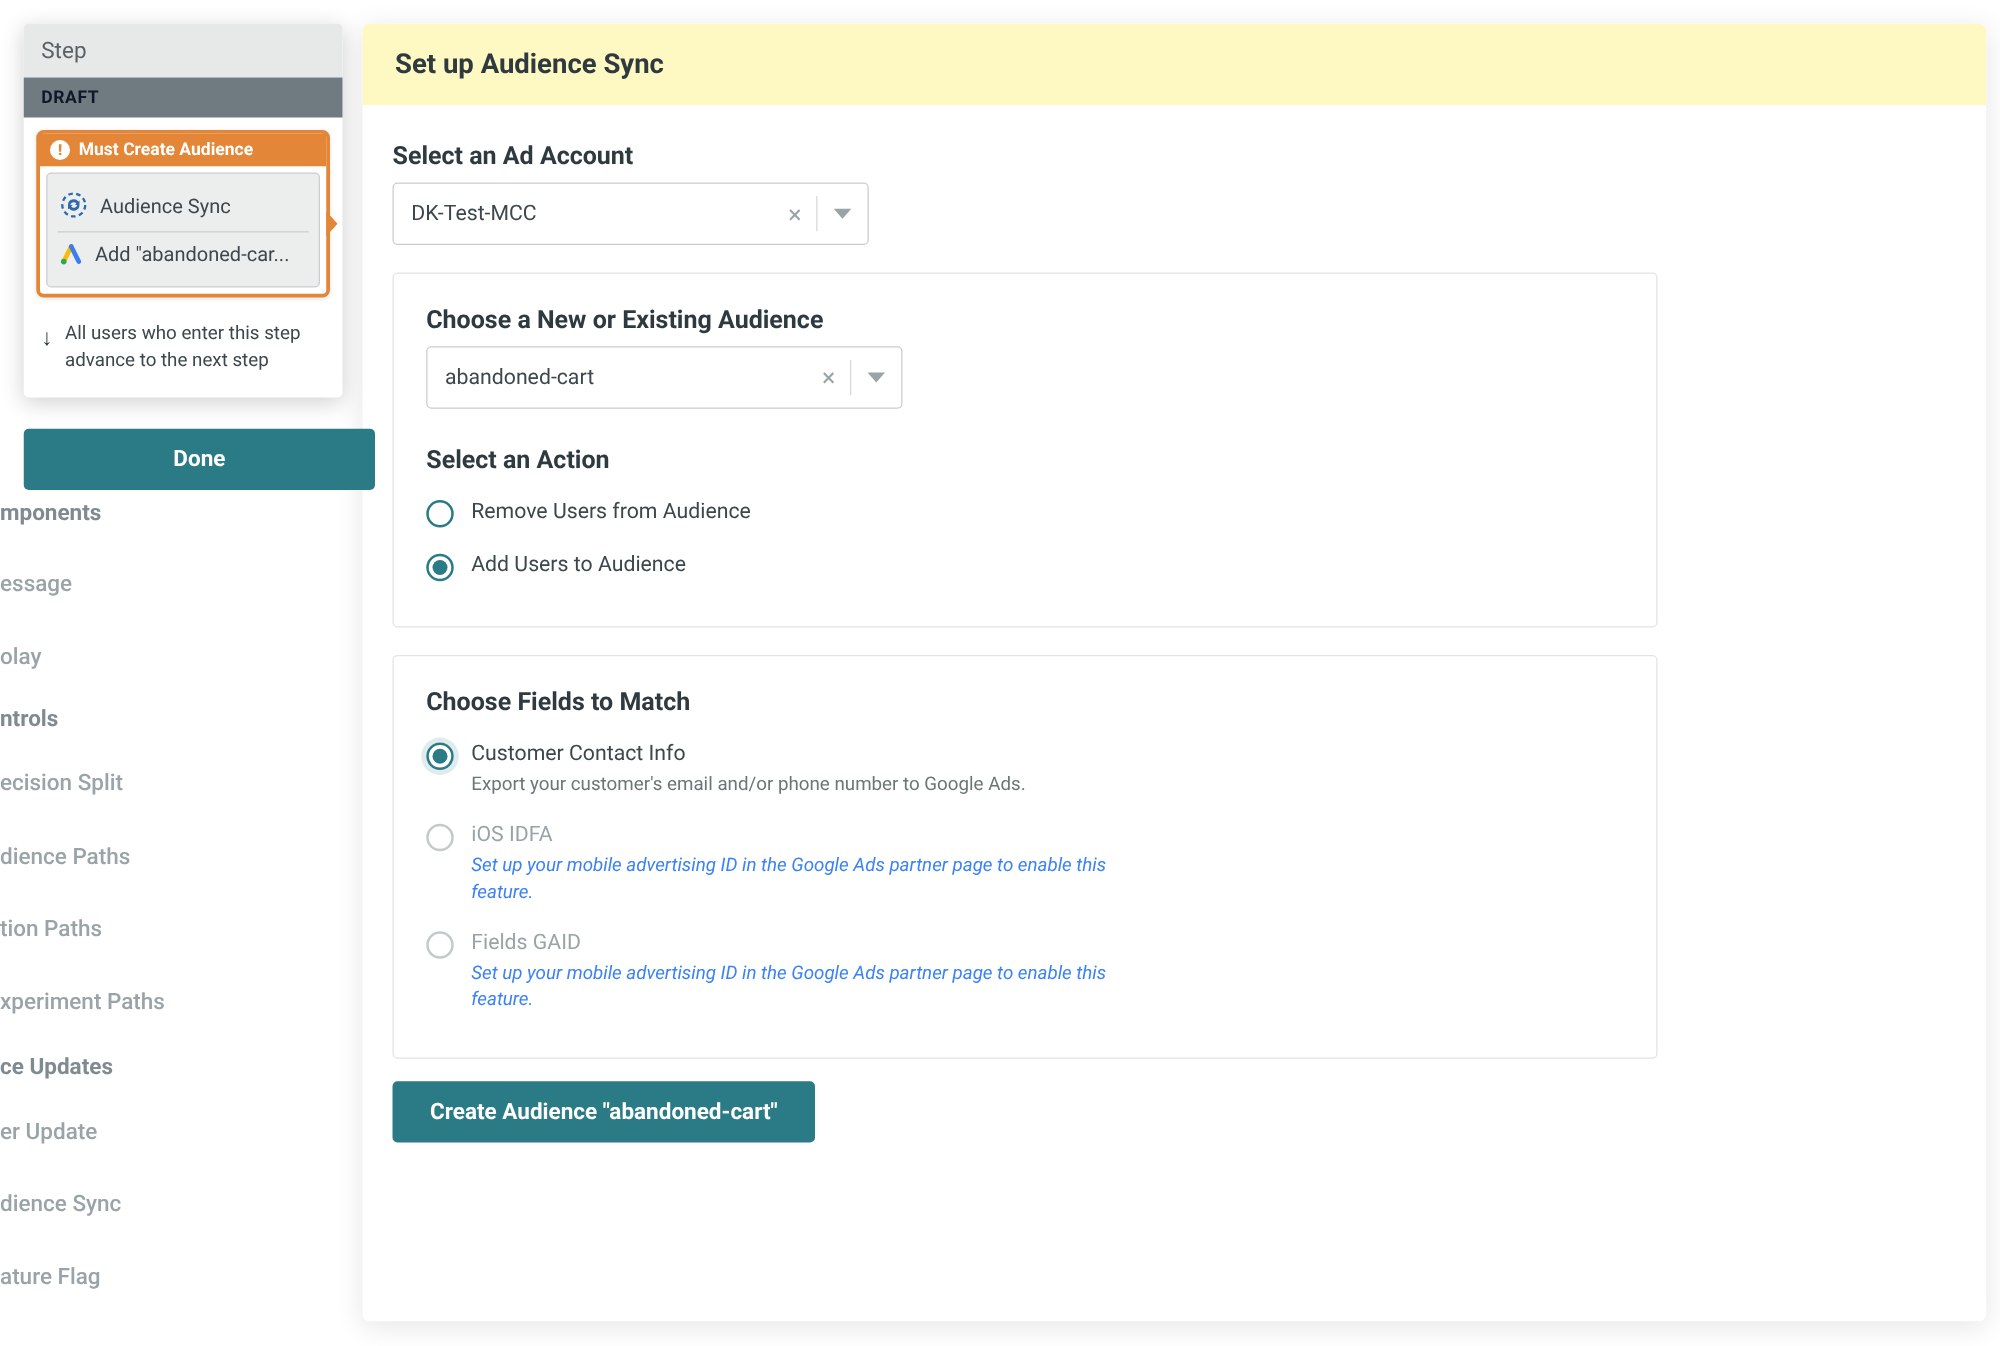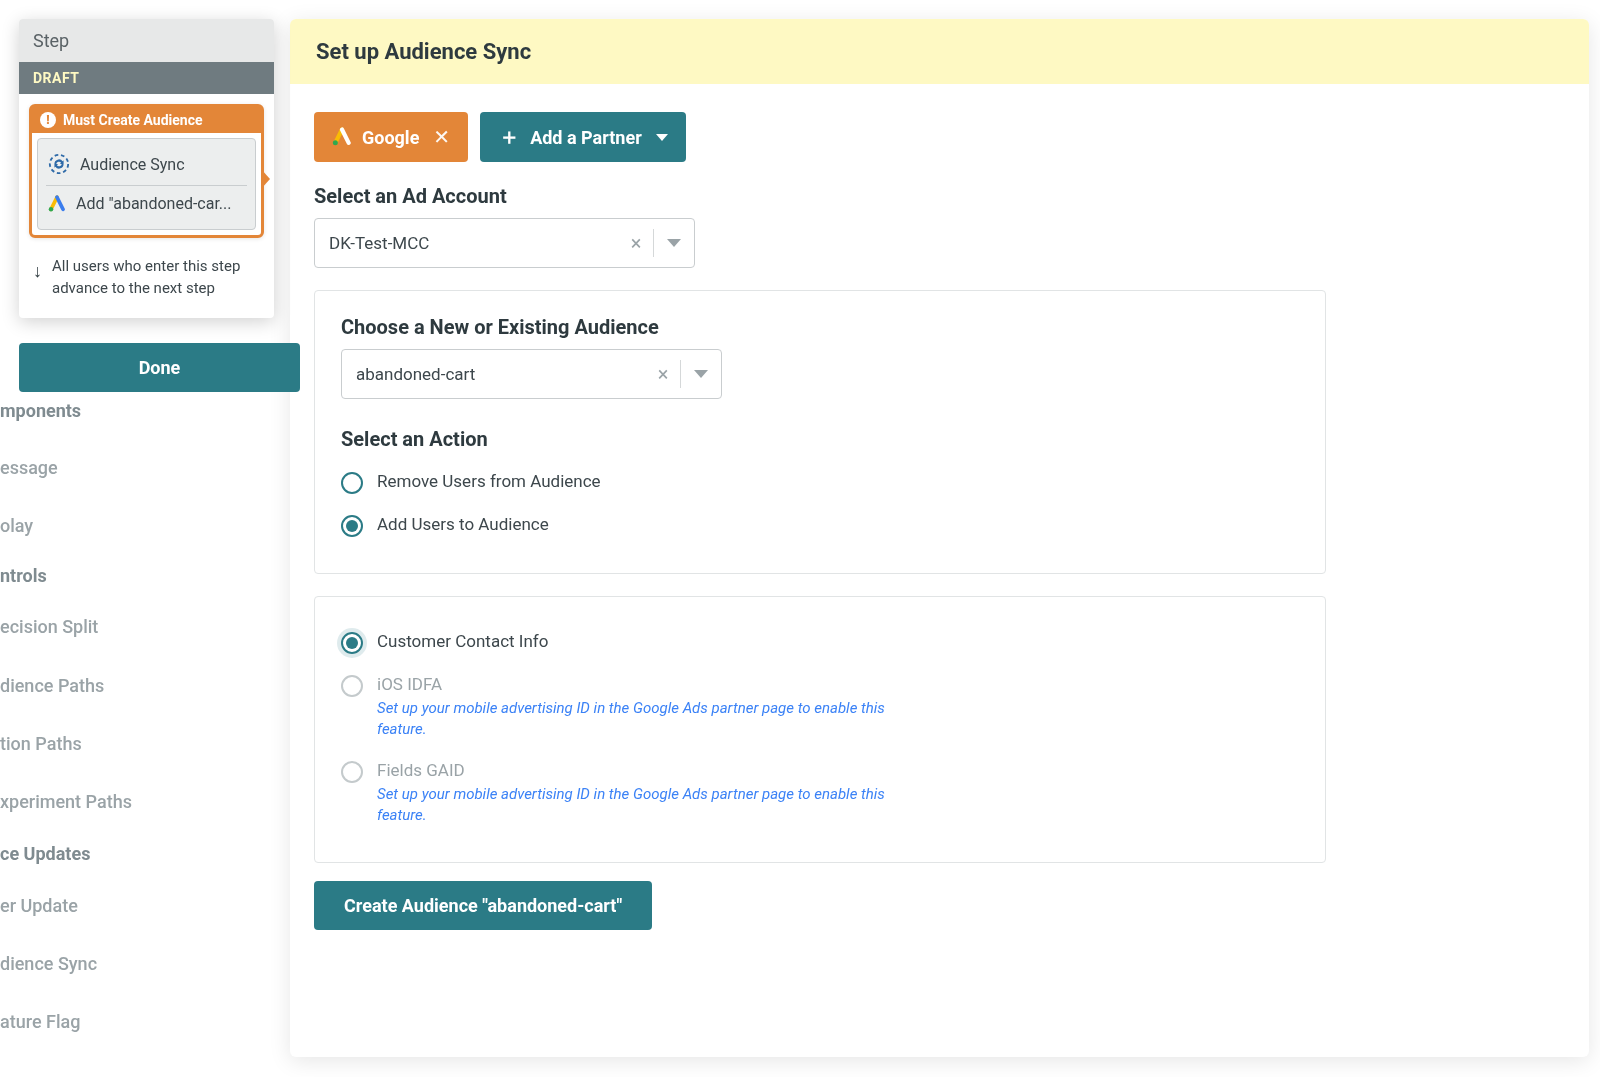--- a/index.html
+++ b/index.html
@@ -46,7 +46,7 @@
   }
   .step-draft {
     background: #6f7b80;
-    color: #fef9c3;
+    color: #0f172a;
     font-weight: 700;
     font-size: 14px;
     padding: 8px 14px;

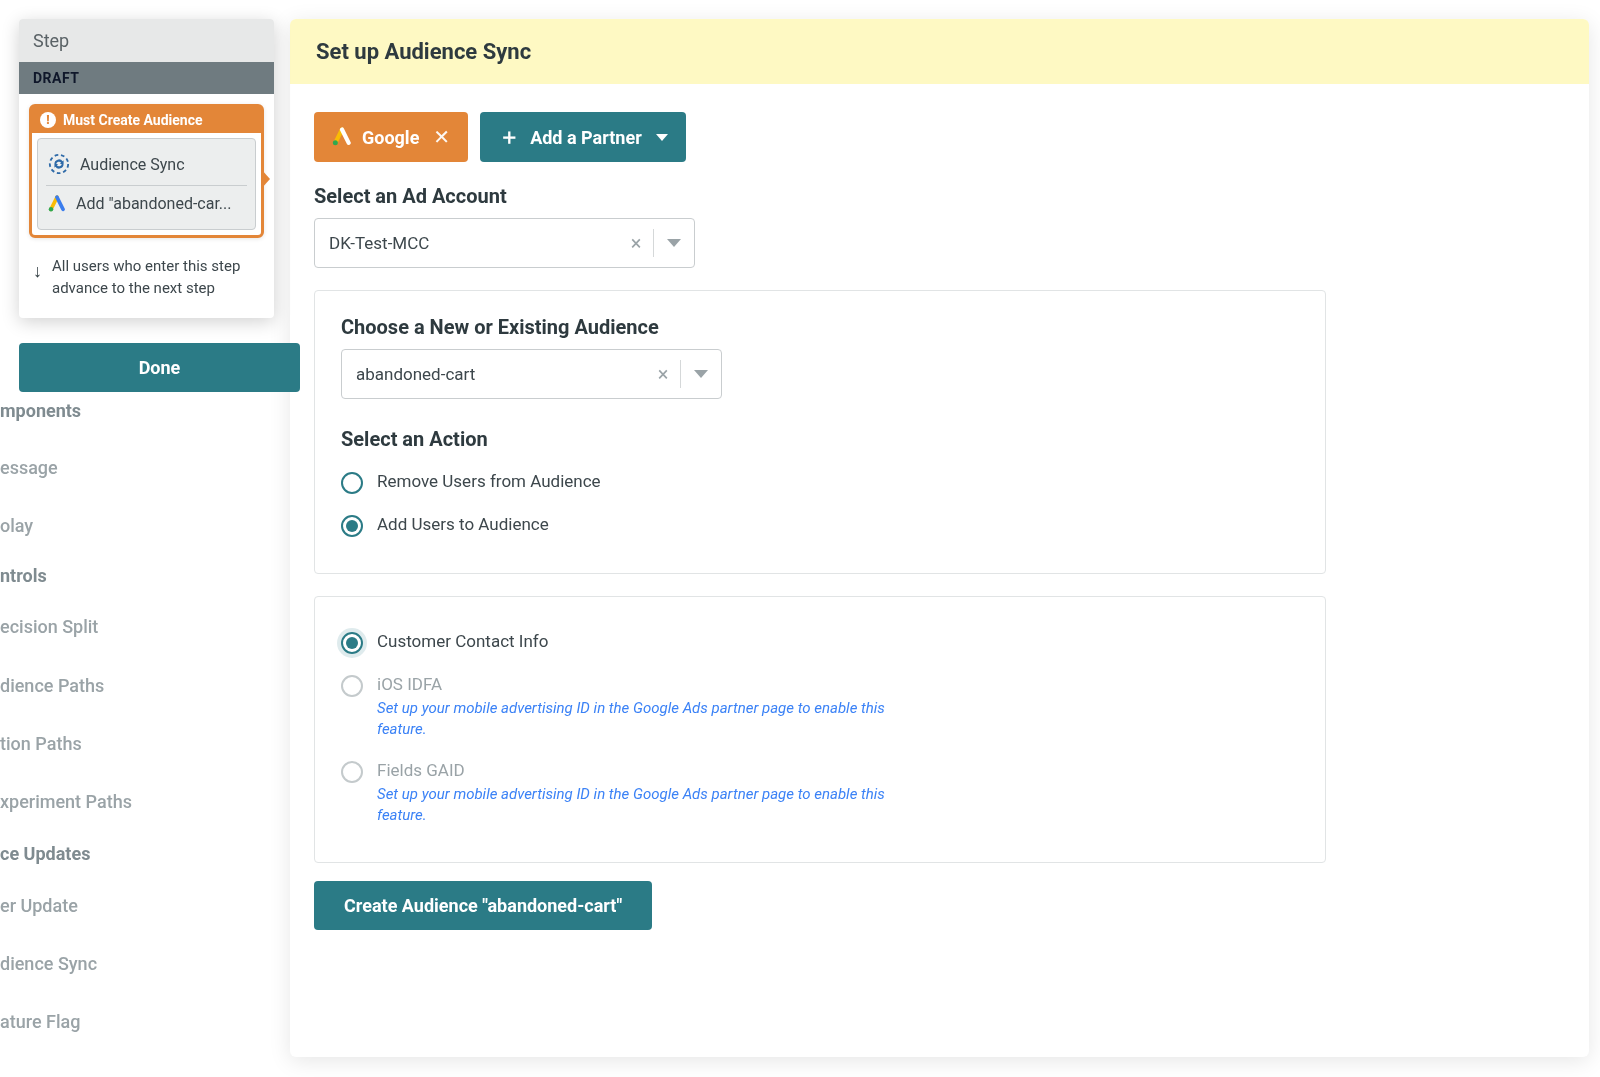--- a/index.html
+++ b/index.html
@@ -314,22 +314,6 @@
   <div class="main-header">Set up Audience Sync</div>
   <div class="main-body">
 
-    <div class="chip-row">
-      <div class="chip chip-google">
-        <svg class="google-logo" viewBox="0 0 24 24">
-          <path d="M12 3 L4 19" stroke="#f9bc05" stroke-width="5" stroke-linecap="round"></path>
-          <path d="M12 3 L20 19" stroke="#ffffff" stroke-width="5" stroke-linecap="round"></path>
-          <circle cx="4" cy="19" r="3" fill="#2fa84f"></circle>
-        </svg>
-        <span>Google</span>
-        <span class="x">✕</span>
-      </div>
-      <div class="chip chip-add">
-        <span class="plus">＋</span>
-        <span>Add a Partner</span>
-        <span class="caret"></span>
-      </div>
-    </div>
 
     <div class="section-label">Select an Ad Account</div>
     <div class="select-box">

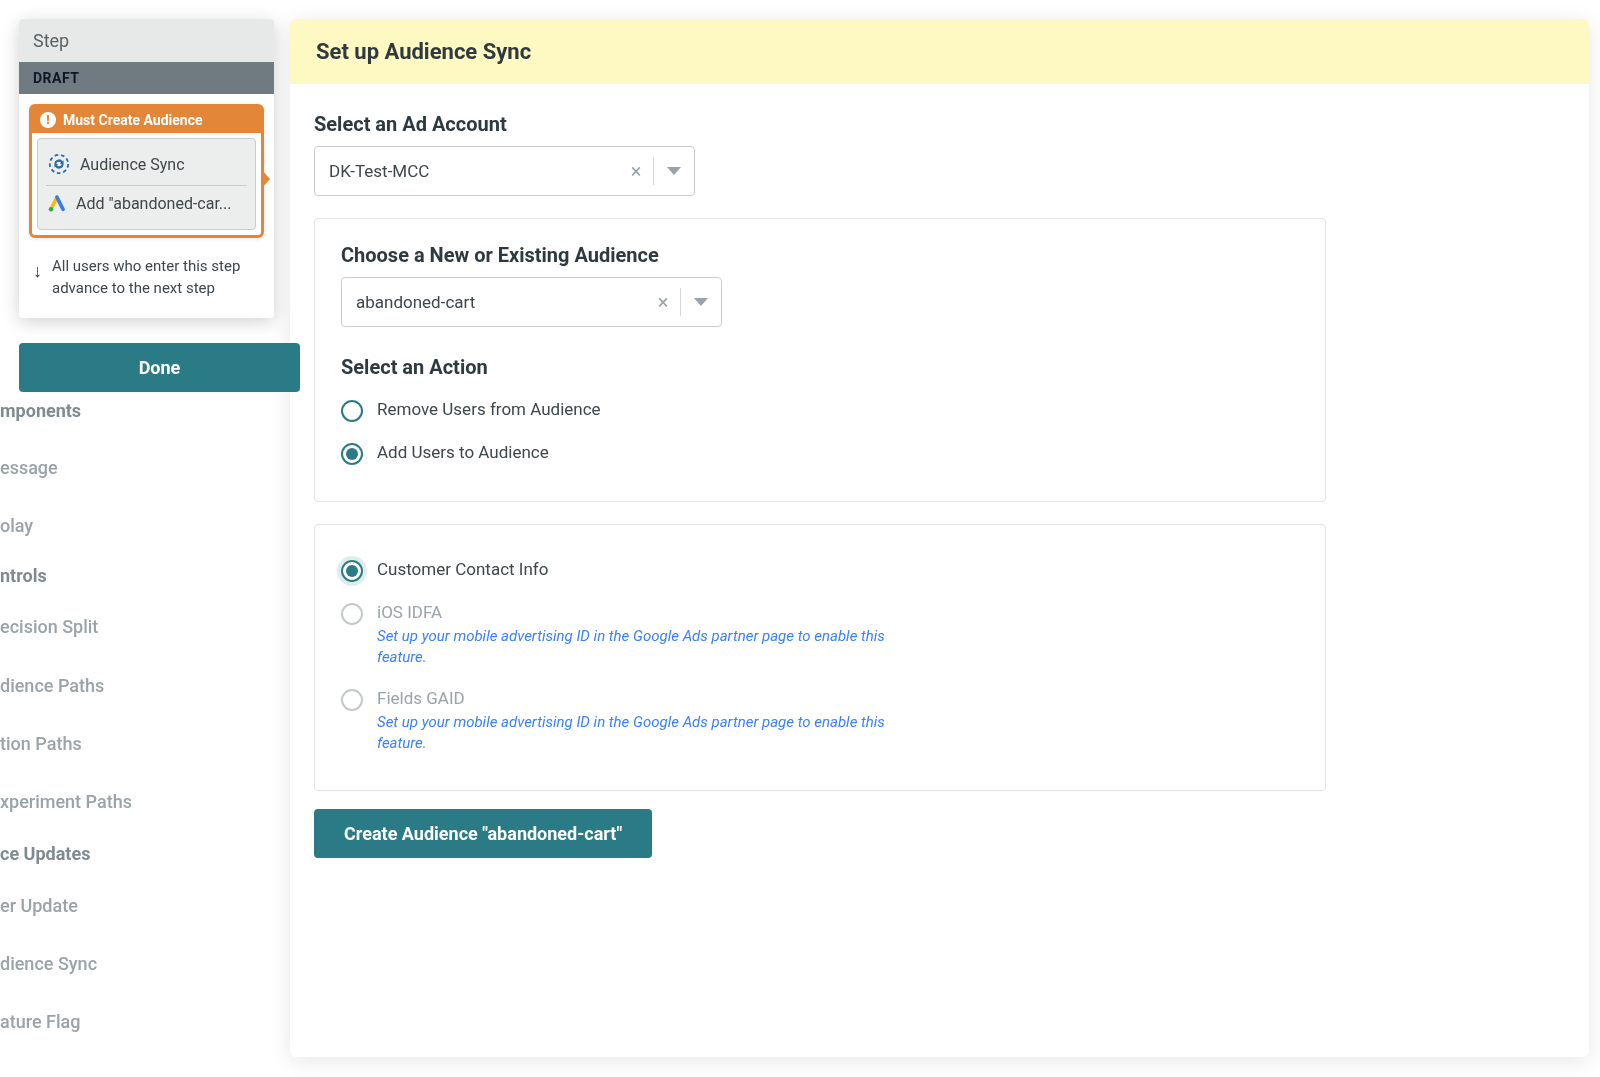--- a/index.html
+++ b/index.html
@@ -353,6 +353,7 @@
 
     
     <div class="box">
+      <div class="section-label">Choose Fields to Match</div>
       <div id="fields-radios">
           <div class="radio-row">
             <div class="radio checked focused"></div>

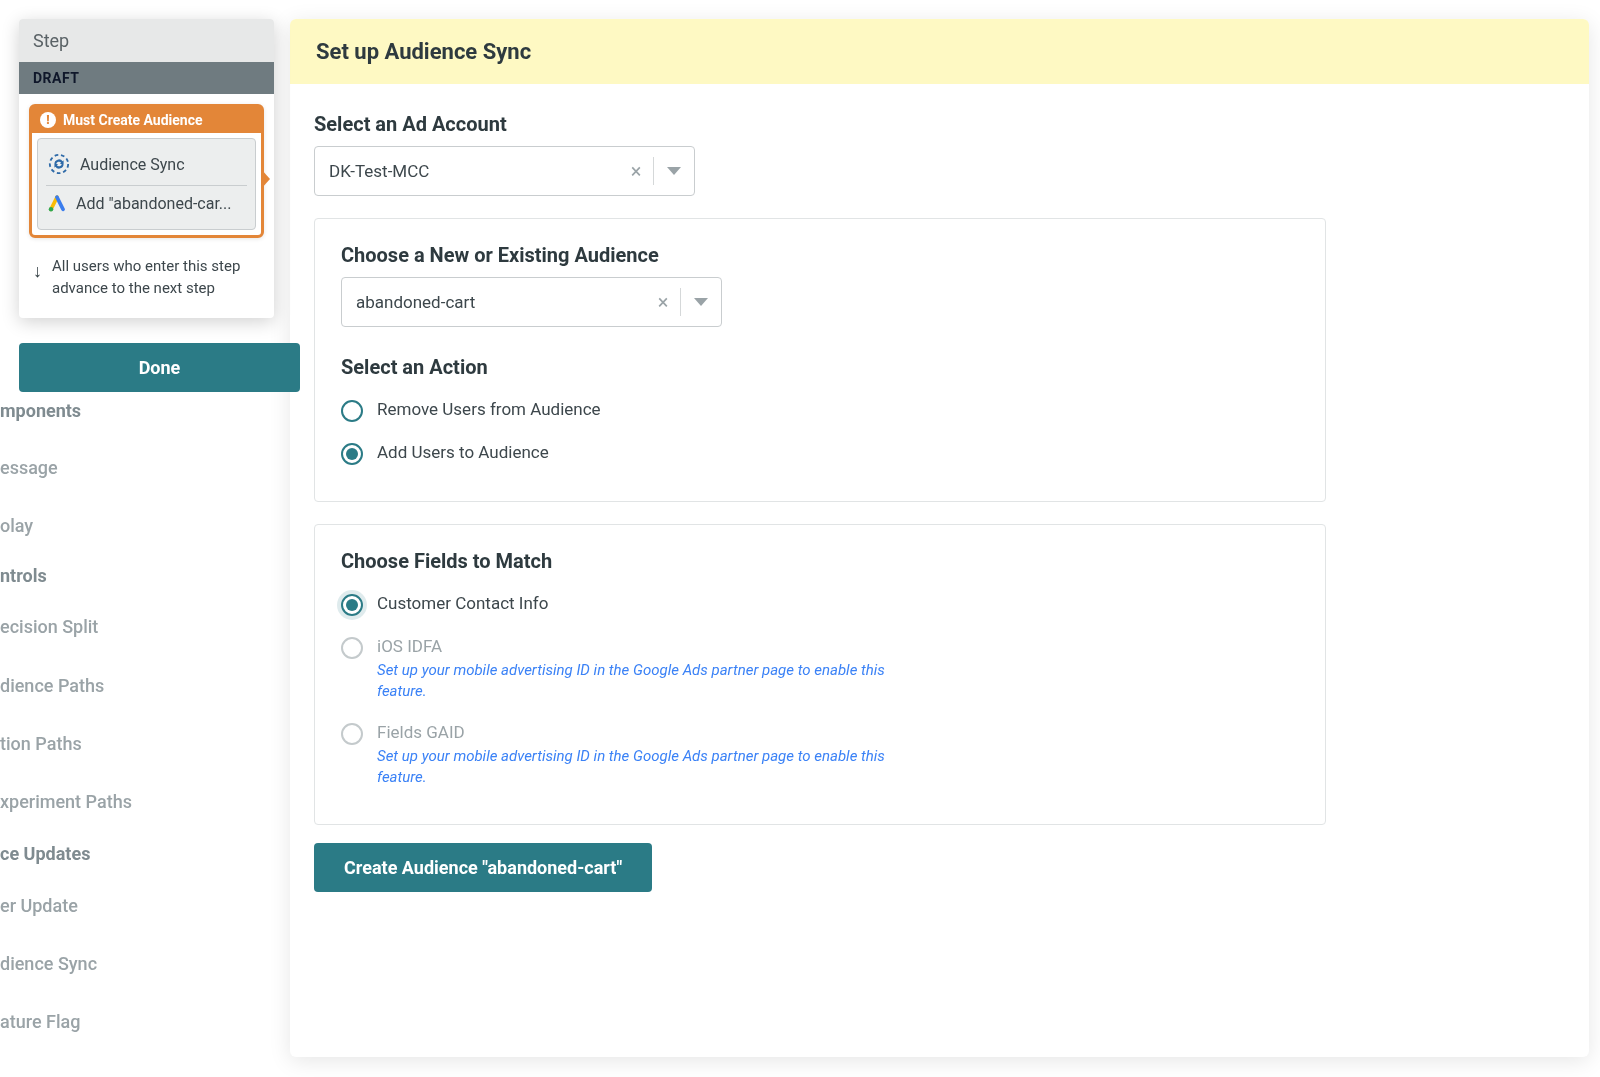--- a/index.html
+++ b/index.html
@@ -359,6 +359,7 @@
             <div class="radio checked focused"></div>
             <div>
               <div class="radio-text">Customer Contact Info</div>
+              <div class="radio-desc">Export your customer's email and/or phone number to Google Ads.</div>
             </div>
           </div>
           <div class="radio-row">

